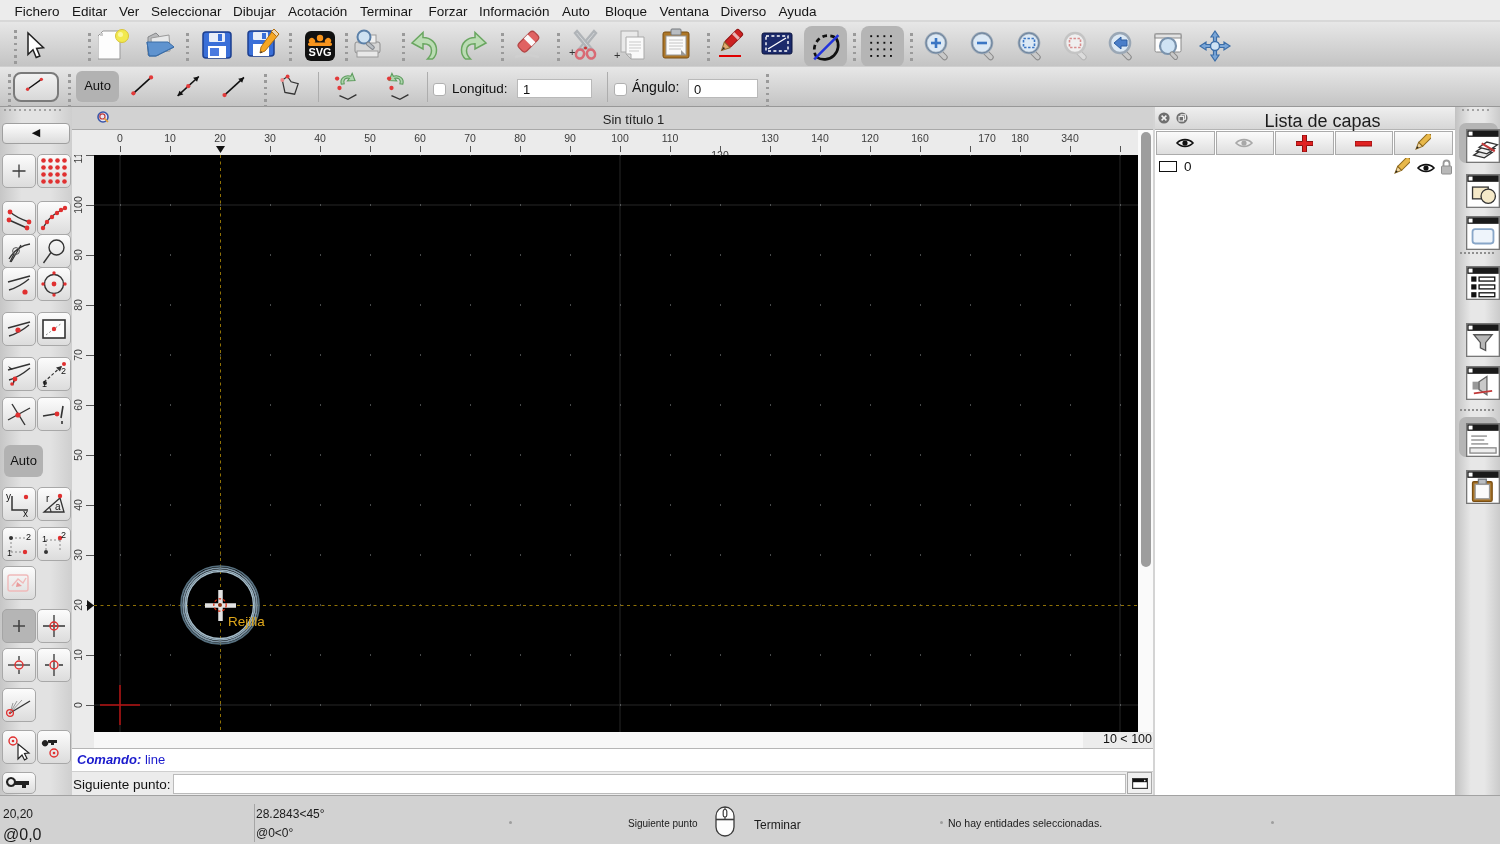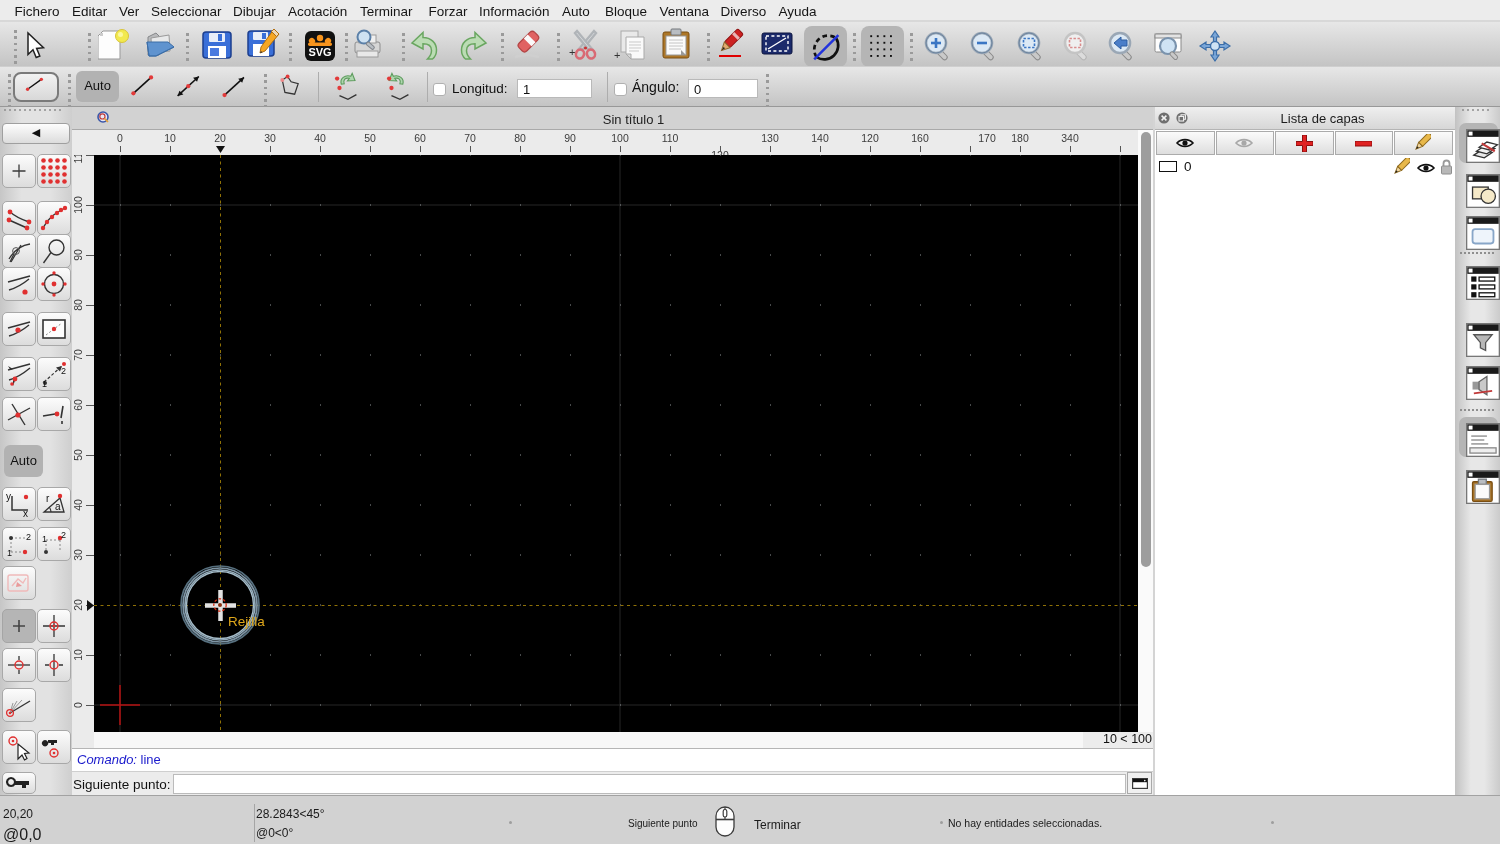--- a/index.html
+++ b/index.html
@@ -754,7 +754,7 @@
     <rect x="3" y="4.4" width="4.6" height="4.6" fill="none" stroke="#f2f2f2" stroke-width="1.1"></rect>
     <path d="M5 4.4 V2.8 H9.4 V7.2 H7.8" fill="none" stroke="#f2f2f2" stroke-width="1.1"></path>
   </svg>
-<div class="abs" style="left:1255px; top:111px; width:135px; text-align:center; font-size:13px; color:#1c1c1c;">Lista de capas</div>
+<div class="abs" style="left:1255px; top:111px; width:135px; text-align:center; font-size:18px; color:#1c1c1c;">Lista de capas</div>
 <div class="dockbtn" style="left:1156px; width:58.5px;"></div>
 <div class="dockbtn" style="left:1215.5px; width:58.5px;"></div>
 <div class="dockbtn" style="left:1275px; width:58.5px;"></div>

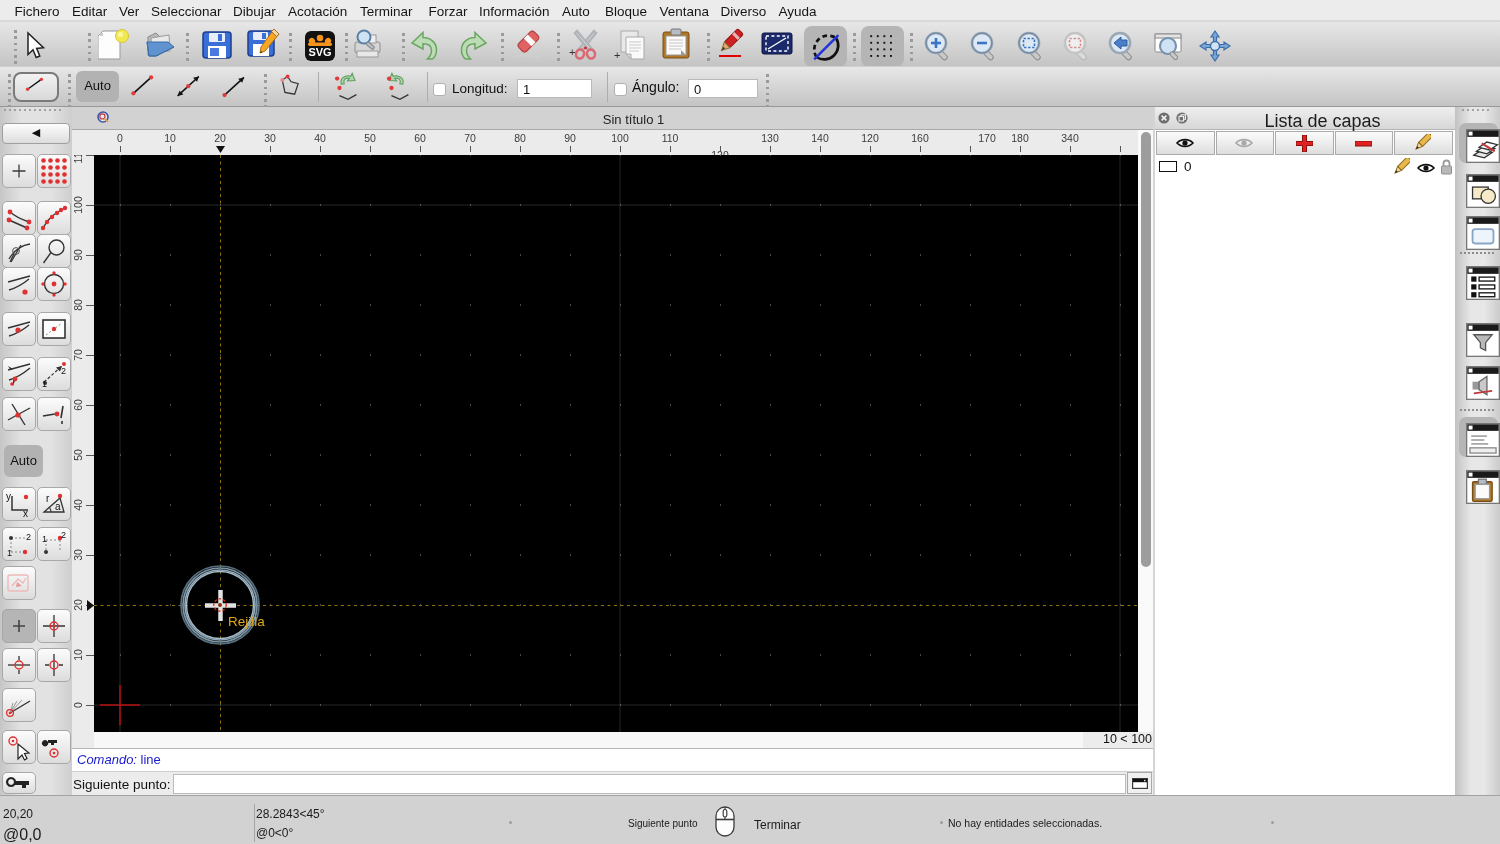--- a/index.html
+++ b/index.html
@@ -733,7 +733,7 @@
 <div class="abs" style="left:94px; top:732px; width:1044px; height:16px; background:#f7f7f7;"></div>
 <div class="abs" style="left:1083px; top:732px; width:70px; height:16px; background:#ececec; font-size:12.5px; color:#111; text-align:right; padding:0 1px 0 0;">10 &lt; 100</div>
 <div class="abs" style="left:72px; top:748px; width:1081px; height:47px; background:#fff; border-top:1px solid #b5b5b5;"></div>
-<div class="abs" style="left:77px; top:752px; font-size:13px; color:#1a1acc;"><i><b style="font-weight:normal">Comando:</b></i> line</div>
+<div class="abs" style="left:77px; top:752px; font-size:13px; color:#1a1acc;"><i><b style="font-weight:bold">Comando:</b></i> line</div>
 <div class="abs" style="left:72px; top:771px; width:1081px; height:24px; background:#ececec; border-top:1px solid #cfcfcf;"></div>
 <div class="abs" style="left:73px; top:777px; font-size:13.5px; color:#111;">Siguiente punto:</div>
 <div class="abs" style="left:173px; top:774px; width:953px; height:20px; background:#fff; border:1px solid #bbb;"></div>

